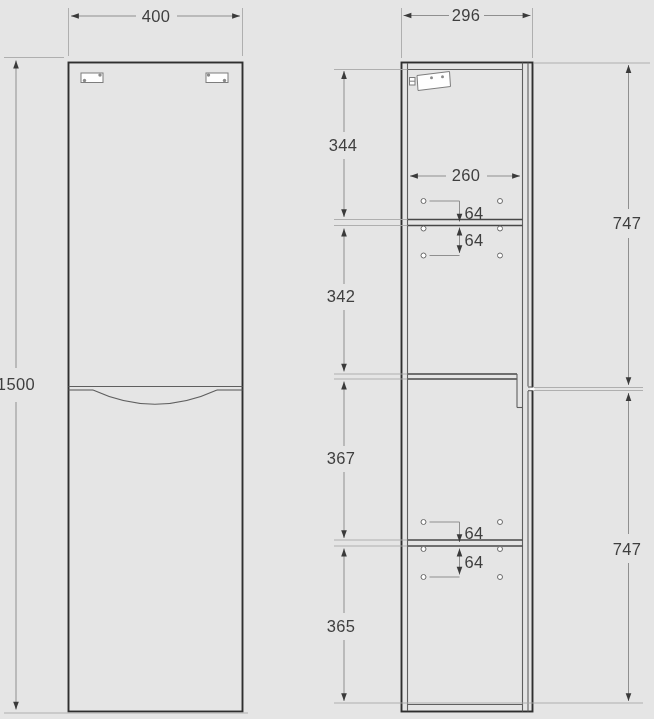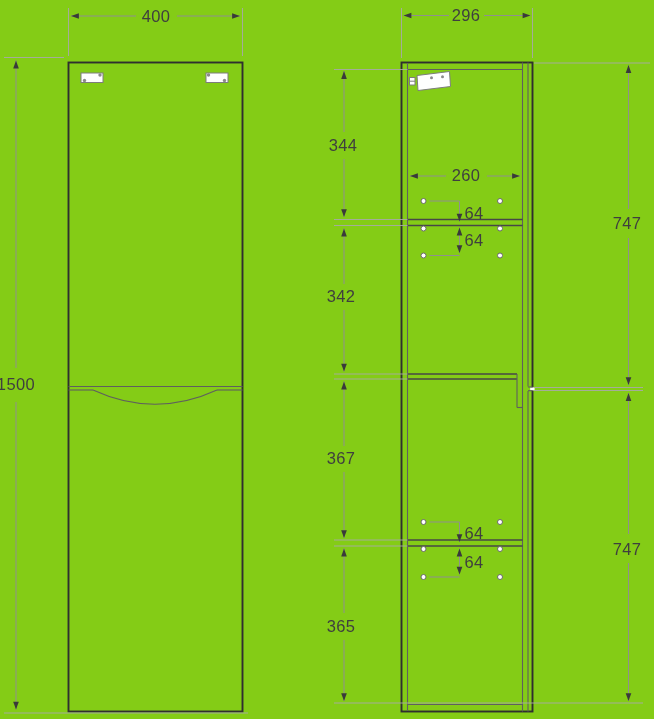--- a/index.html
+++ b/index.html
@@ -3,7 +3,7 @@
 <meta charset="utf-8">
 <style>
   html,body{margin:0;padding:0;background:#ffffff;}
-  .stage{position:relative;width:654px;height:719px;background:#84cc16;overflow:hidden;}
+  .stage{position:relative;width:654px;height:719px;background:#e5e5e5;overflow:hidden;}
   svg{display:block;}
   .dim-text{
     font-family:"Liberation Sans", sans-serif;

